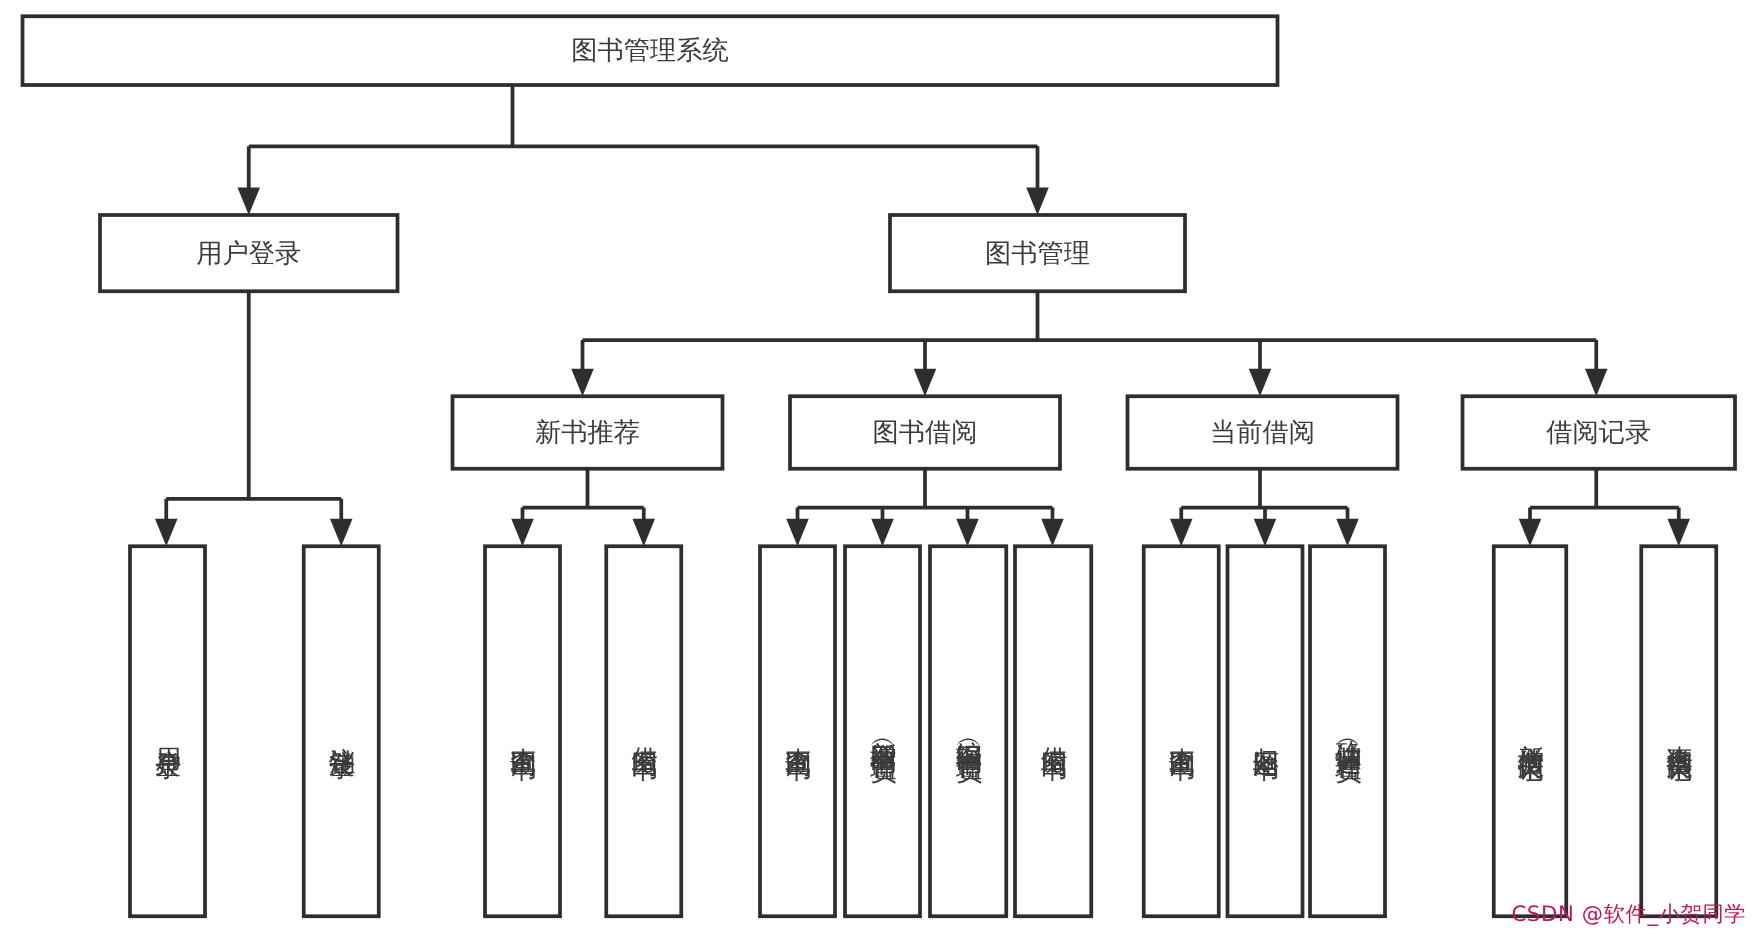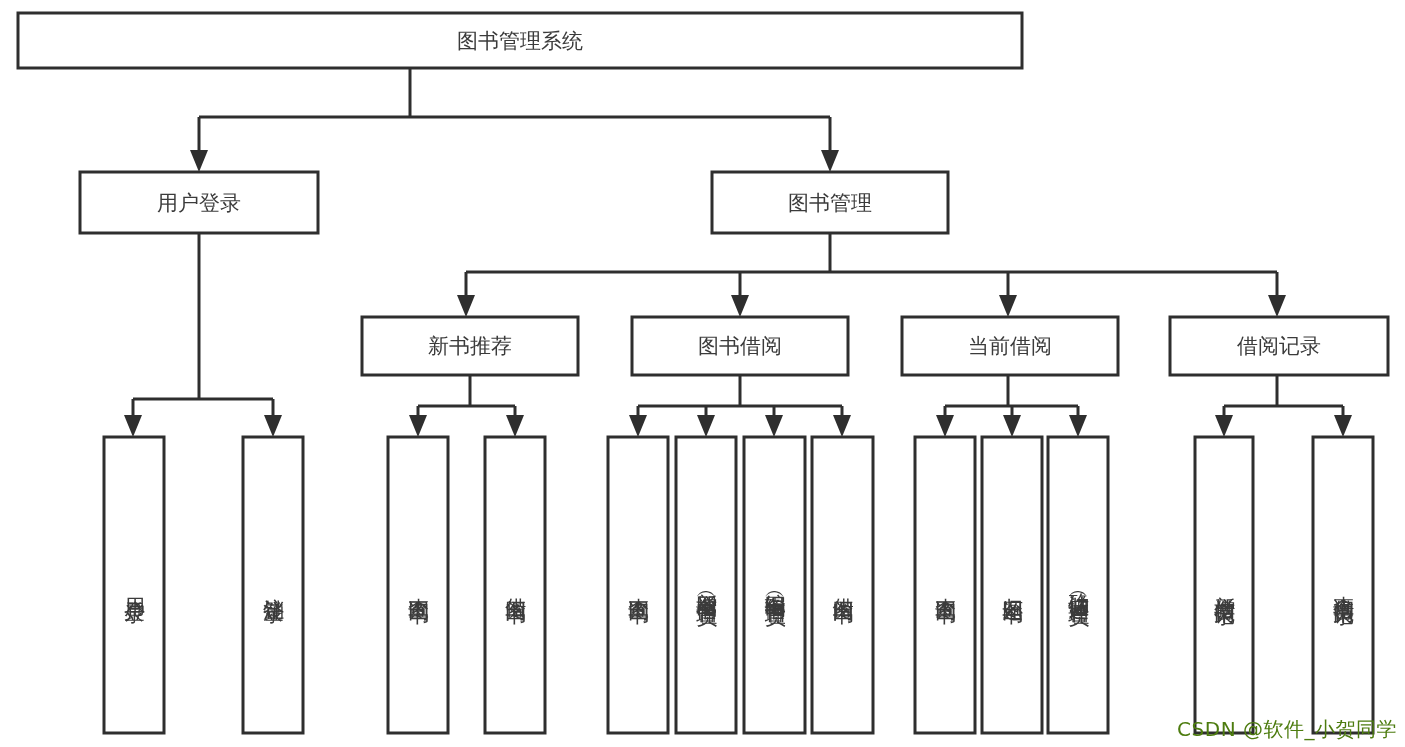--- a/index.html
+++ b/index.html
@@ -71,8 +71,8 @@
     right: 8px;
     bottom: 4px;
     font-family: "DejaVu Sans", "Liberation Sans", sans-serif;
-    font-size: 20px;
-    color: #4d7c0f;
+    font-size: 17px;
+    color: #be185d;
     white-space: nowrap;
     letter-spacing: 0.5px;
   }

